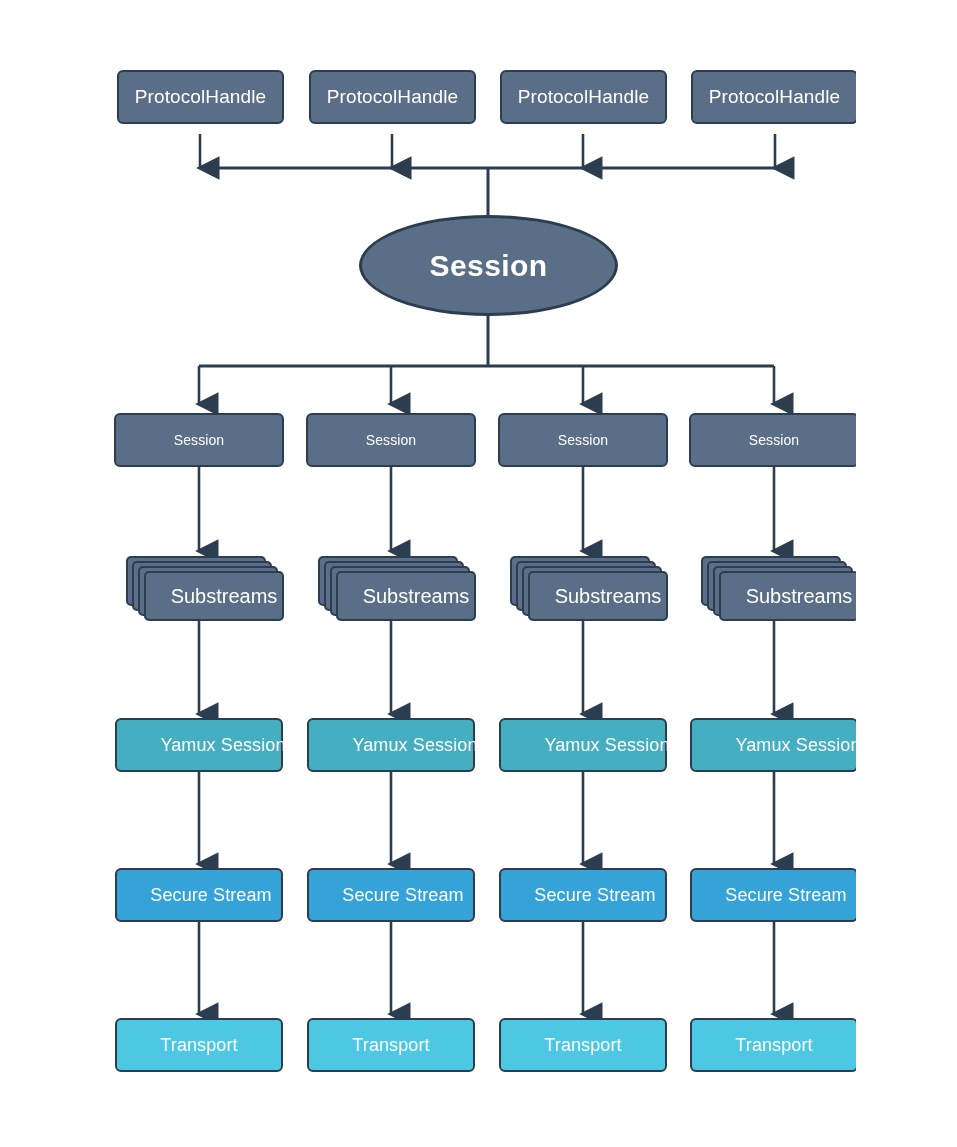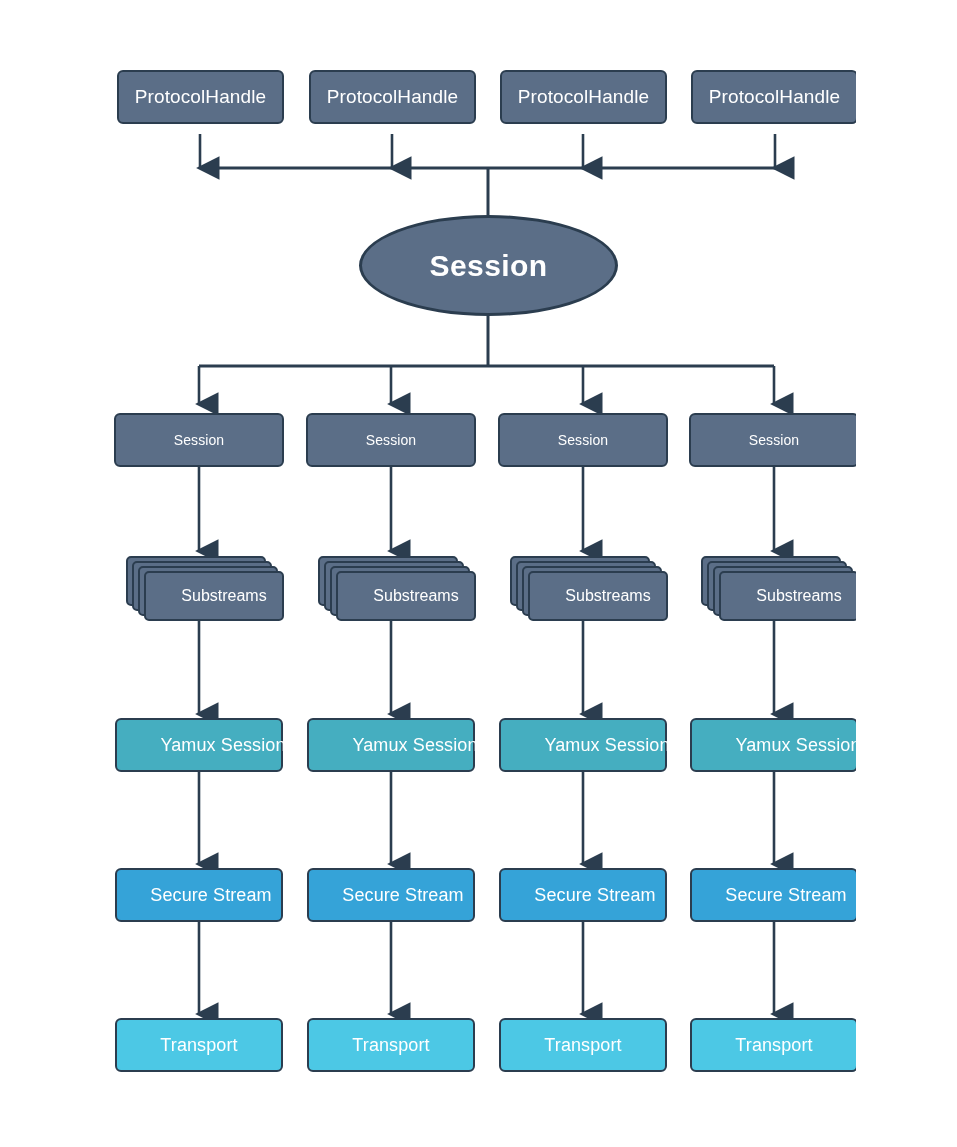--- a/index.html
+++ b/index.html
@@ -95,7 +95,7 @@
     border: 2px solid #2b3d4f;
     border-radius: 5px;
     color: #ffffff;
-    font-size: 16px;
+    font-size: 20px;
     white-space: nowrap;
     padding-left: 20px;
   }

